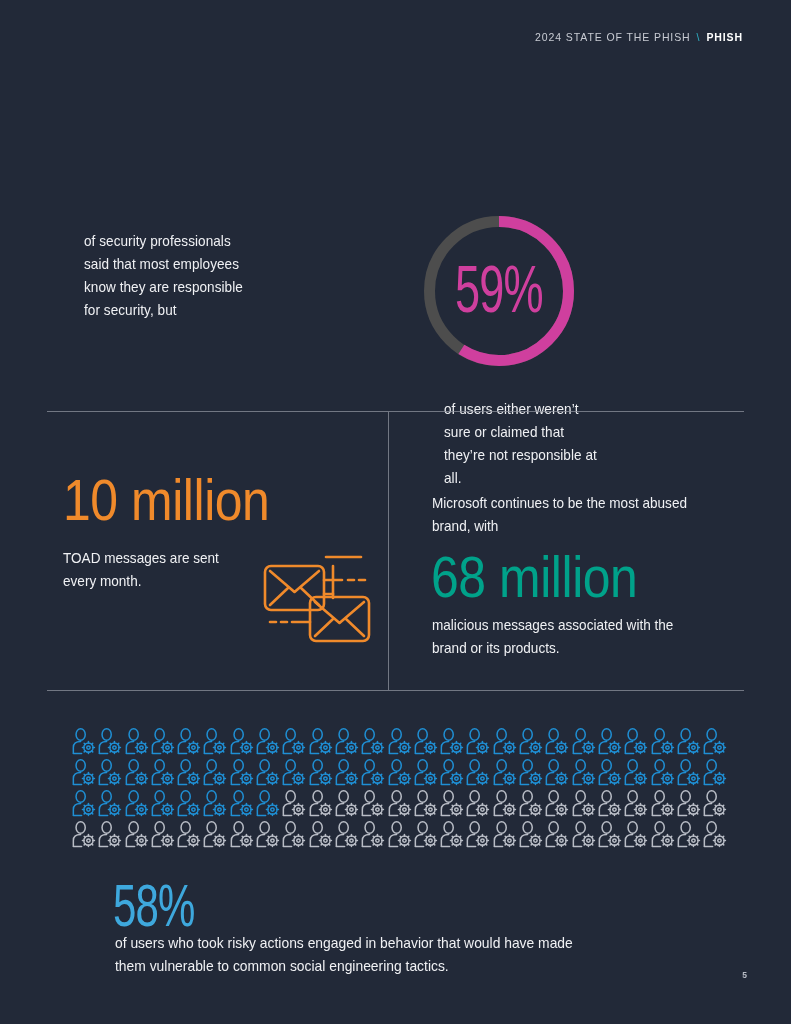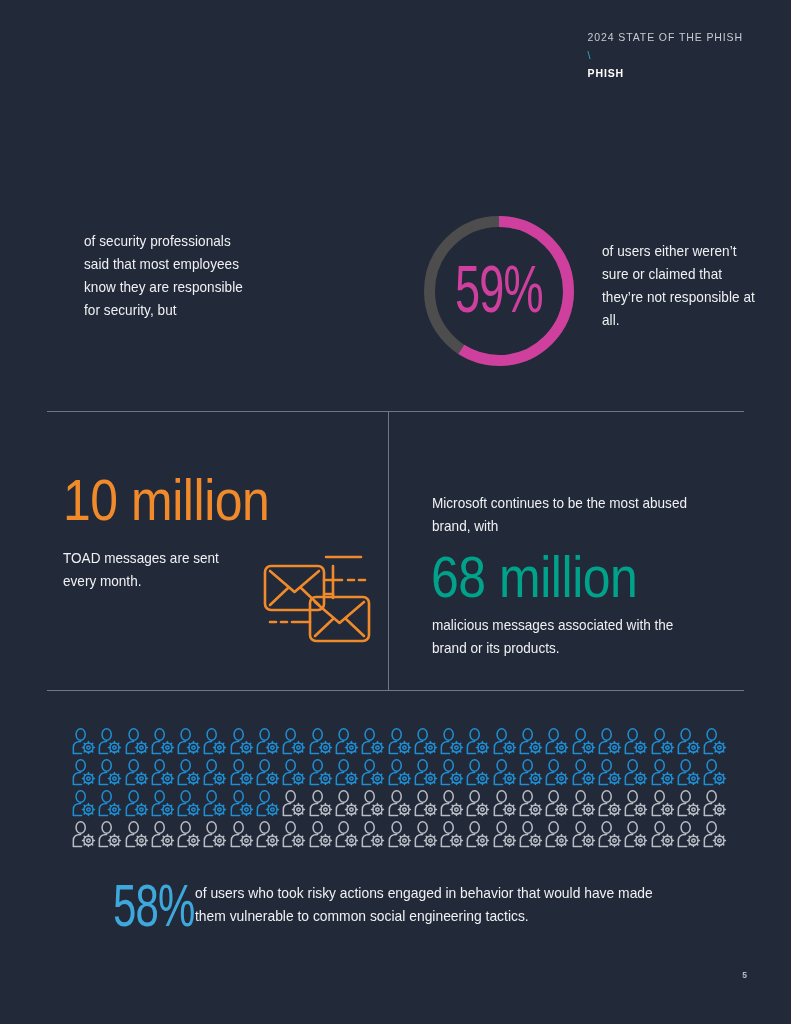--- a/index.html
+++ b/index.html
@@ -26,7 +26,6 @@
     gap: 6px;
     font-size: 10.5px;
     letter-spacing: 0.9px;
-    flex-direction: column;
   }
   .header .h-title {
     color: #c9ccd4;

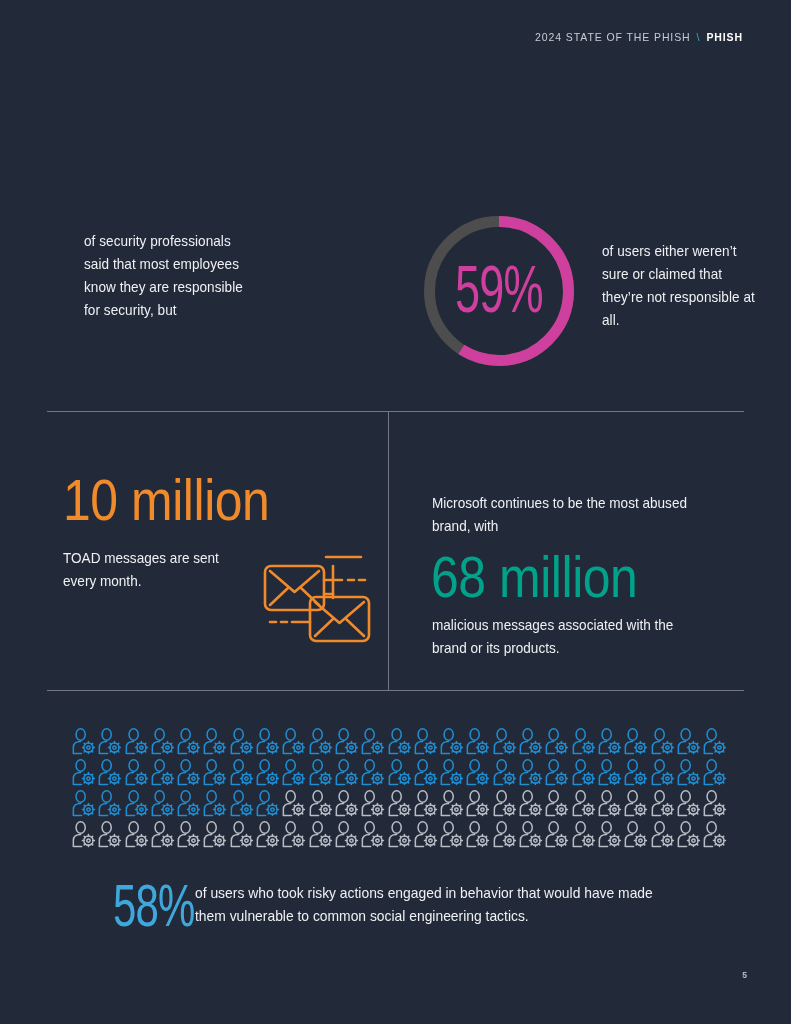--- a/index.html
+++ b/index.html
@@ -55,7 +55,7 @@
     align-items: flex-start;
   }
   .stat-block.first { left: 12px; }
-  .stat-block.second { left: 372px; }
+  .stat-block.second { left: 372px; flex-direction: column; }
 
   .donut {
     position: relative;

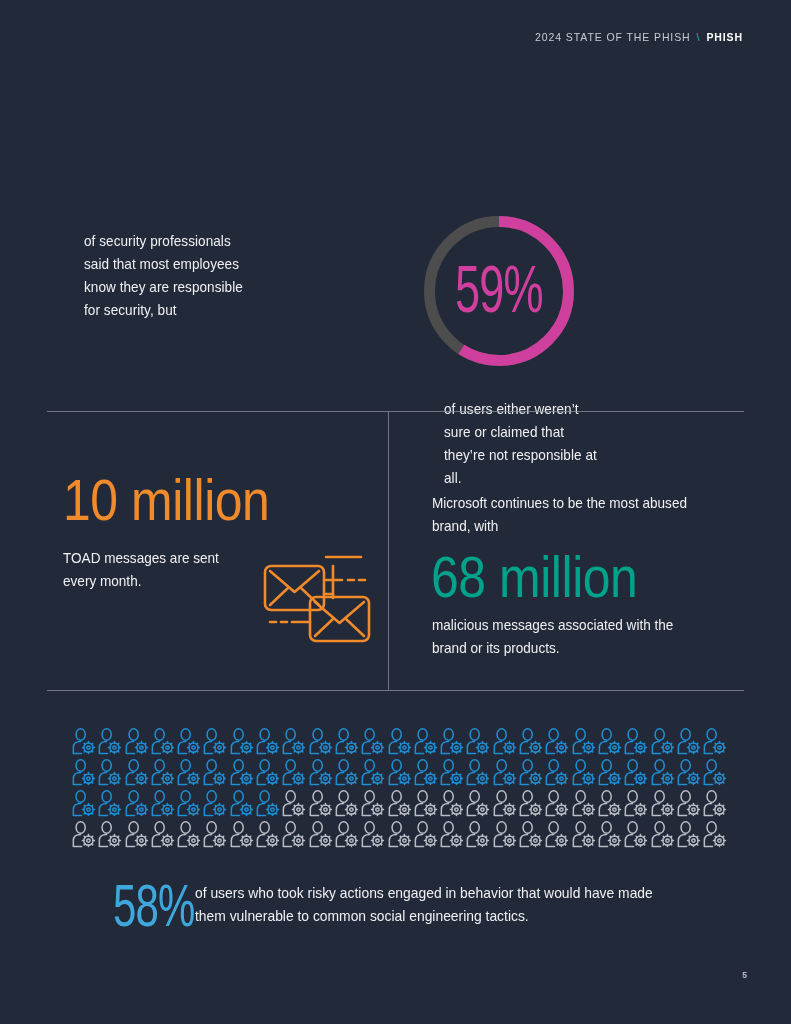--- a/index.html
+++ b/index.html
@@ -198,6 +198,7 @@
     top: 876px;
     display: flex;
     align-items: flex-start;
+    flex-direction: column;
   }
   .footer-stat .pct58 {
     font-size: 50px;

